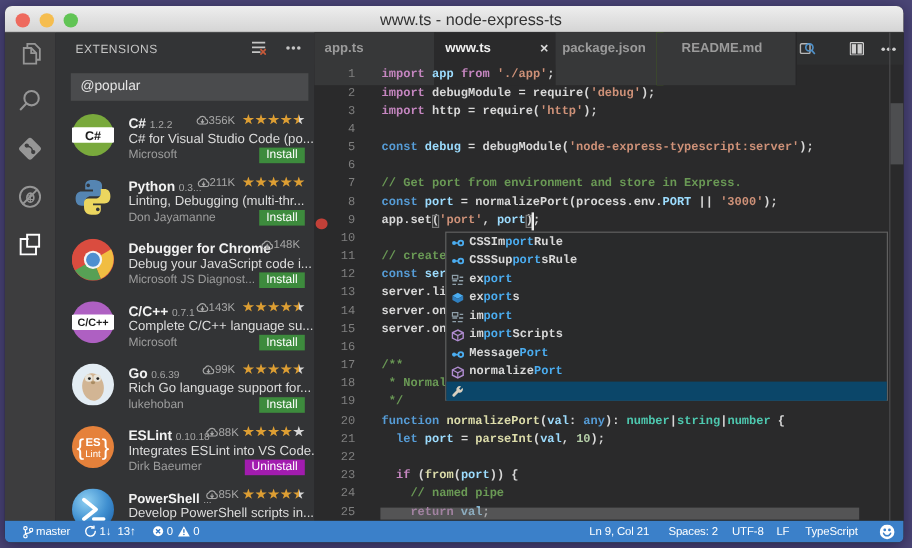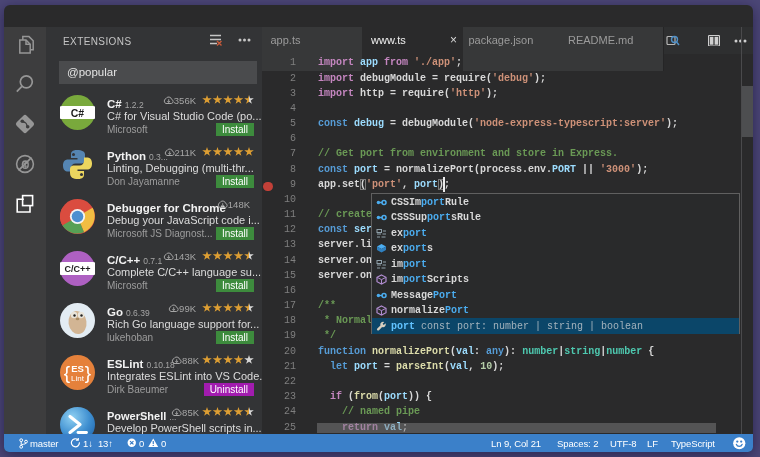--- a/index.html
+++ b/index.html
@@ -57,6 +57,12 @@
 </style></head>
 <body>
 <div class="win">
+  <div class="titlebar">
+    <div class="title">www.ts - node-express-ts</div>
+    <div class="tl" style="left:9px;background:#ee6a5e"></div>
+    <div class="tl" style="left:29px;background:#f5bd4f"></div>
+    <div class="tl" style="left:49px;background:#61c455"></div>
+  </div>
   <div class="main">
     <div class="activity">
       <svg class="aicon" style="top:6px" viewBox="0 0 22 22" fill="none" stroke="#969696" stroke-width="1.5">

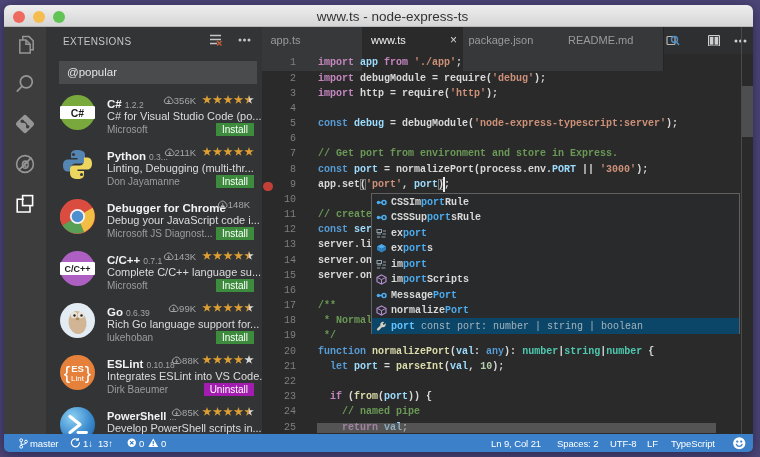--- a/index.html
+++ b/index.html
@@ -32,7 +32,7 @@
 .btng{background:#a21caf;}
 .editor{position:absolute;left:258px;top:0;right:0;height:100%;background:#2a2a2b;}
 .tabbar{position:absolute;left:0;top:0;right:0;height:26.5px;background:#2e2f30;}
-.tab{position:absolute;top:0;height:44px;background:#373839;color:#9b9b9b;font-size:11px;}
+.tab{position:absolute;top:0;height:44px;background:#373839;color:#9b9b9b;font-size:11px;font-weight:bold;}
 .tab span{position:absolute;top:7px;left:0;right:0;text-align:center;}
 .tabact{background:#2a2a2b;color:#f0f0f0;}
 .content{position:absolute;left:0;top:26.5px;right:0;bottom:0;overflow:hidden;}

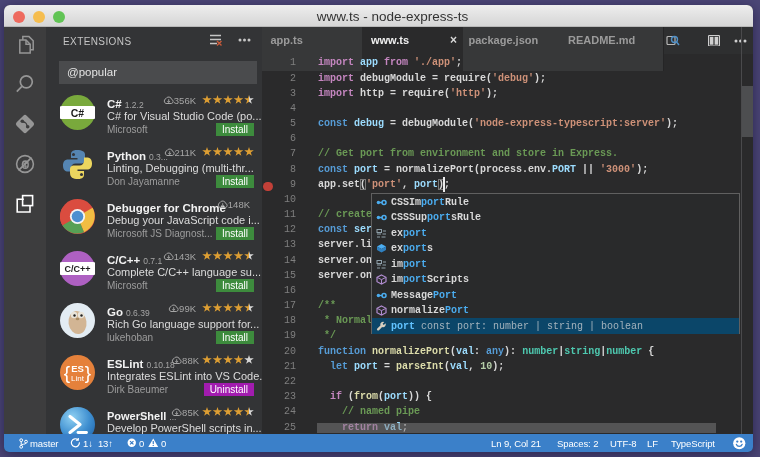--- a/index.html
+++ b/index.html
@@ -438,7 +438,6 @@
               <svg class="picon" viewBox="0 0 11 11">
                 <path d="M9.5 2.2 a2.8 2.8 0 0 1-3.4 3.9 L3 9.2 a1.2 1.2 0 0 1-1.7-1.7 L4.4 4.4 a2.8 2.8 0 0 1 3.9-3.4 L6.6 2.7 l1.2 1.2 z" fill="#d8d0c0"></path>
               </svg>
-              <pre><span style="color:#62c3ff;font-weight:bold">port</span> <span style="color:#a3b2bc;font-weight:normal">const port: number | string | boolean</span></pre>
             </div>
         </div>
         <div class="hscroll"></div>

